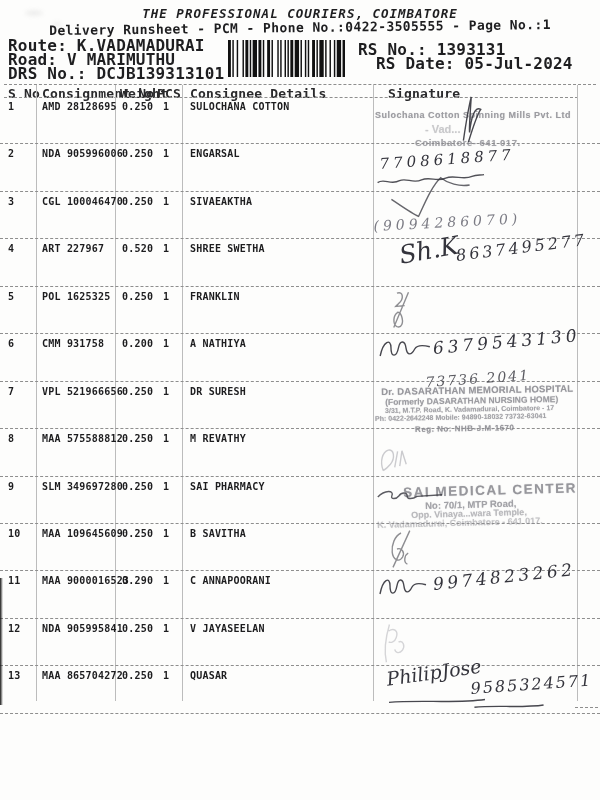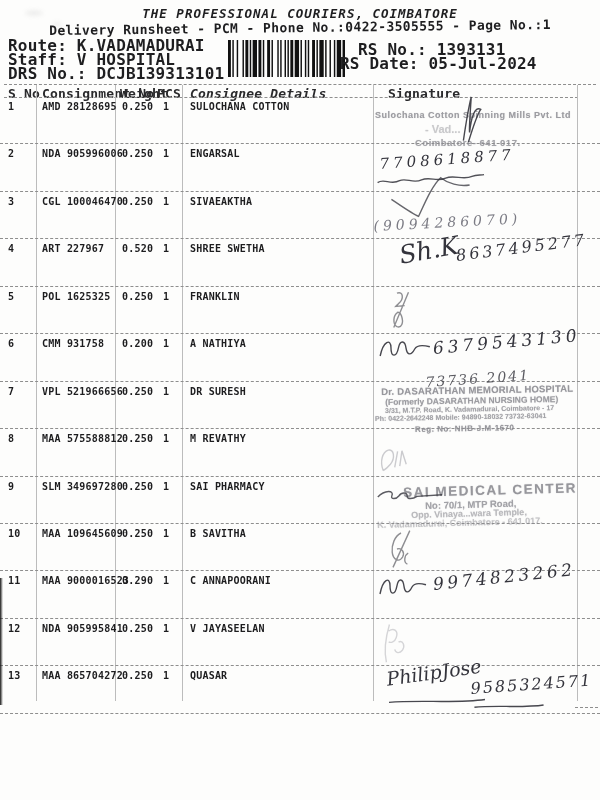--- a/index.html
+++ b/index.html
@@ -76,7 +76,7 @@
   <div class="abs printed subtitle">Delivery Runsheet - PCM - Phone No.:0422-3505555 - Page No.:1</div>
 
   <div class="abs printed hline" style="left:8px;top:36px;">Route: K.VADAMADURAI</div>
-  <div class="abs printed hline" style="left:8px;top:50px;">Staff: V HOSPITAL</div>
+  <div class="abs printed hline" style="left:8px;top:50px;">Road: V MARIMUTHU</div>
   <div class="abs printed hline" style="left:8px;top:64px;">DRS No.: DCJB139313101</div>
 
   <div class="abs" style="left:228px;top:40px;">

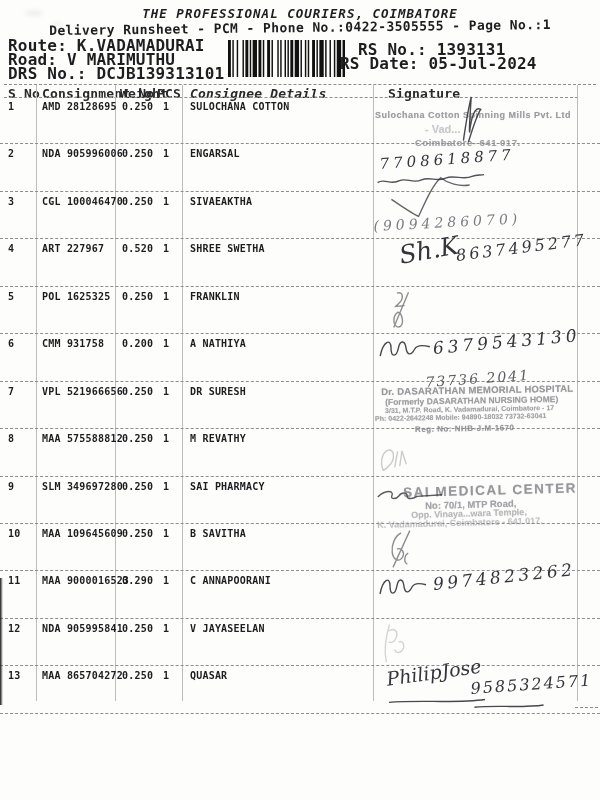--- a/index.html
+++ b/index.html
@@ -113,7 +113,7 @@
   </div>
 
   <div class="abs printed hline" style="left:358px;top:40px;">RS No.: 1393131</div>
-  <div class="abs printed hline" style="left:340px;top:54px;">RS Date: 05-Jul-2024</div>
+  <div class="abs printed hline" style="left:376px;top:54px;">RS Date: 05-Jul-2024</div>
 
   <div class="dashed" style="left:4px;top:84px;width:592px;"></div>
   <div class="abs colhead" style="left:8px;top:86px;">S No</div>

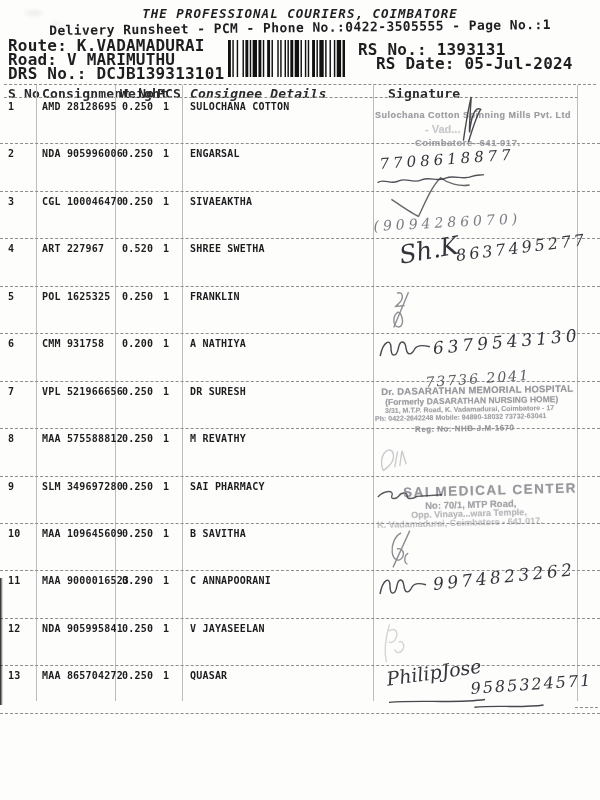--- a/index.html
+++ b/index.html
@@ -120,7 +120,7 @@
   <div class="abs colhead" style="left:42px;top:86px;">Consignment No</div>
   <div class="abs colhead" style="left:120px;top:86px;">Weight</div>
   <div class="abs colhead" style="left:157px;top:86px;">PCS</div>
-  <div class="abs colhead" style="left:190px;top:86px;font-style:italic;">Consignee Details</div>
+  <div class="abs colhead" style="left:190px;top:86px;">Consignee Details</div>
   <div class="abs colhead" style="left:388px;top:86px;">Signature</div>
   <div class="dashed" style="left:4px;top:97px;width:574px;"></div>
 

